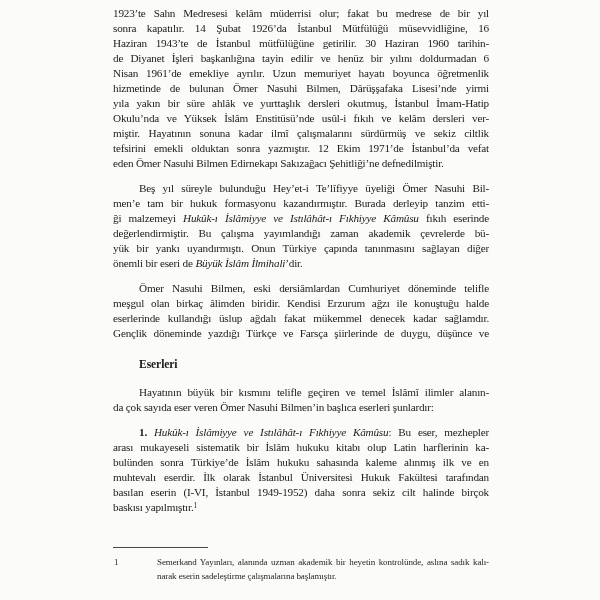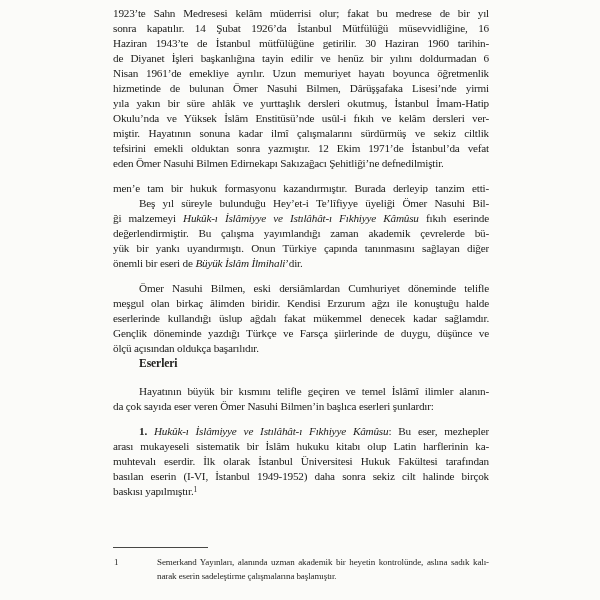--- a/index.html
+++ b/index.html
@@ -93,8 +93,8 @@
         <div class="line last"><span>eden Ömer Nasuhi Bilmen Edirnekapı Sakızağacı Şehitliği’ne defnedilmiştir.</span></div>
       </div>
       <div class="paragraph indent">
+        <div class="line first"><span>Beş yıl süreyle bulunduğu Hey’et-i Te’lîfiyye üyeliği Ömer Nasuhi Bil-</span></div>
         <div class="line"><span>men’e tam bir hukuk formasyonu kazandırmıştır. Burada derleyip tanzim etti-</span></div>
-        <div class="line first"><span>Beş yıl süreyle bulunduğu Hey’et-i Te’lîfiyye üyeliği Ömer Nasuhi Bil-</span></div>
         <div class="line"><span>ği malzemeyi </span><em>Hukûk-ı İslâmiyye ve Istılâhât-ı Fıkhiyye Kâmûsu</em><span> fıkıh eserinde</span></div>
         <div class="line"><span>değerlendirmiştir. Bu çalışma yayımlandığı zaman akademik çevrelerde bü-</span></div>
         <div class="line"><span>yük bir yankı uyandırmıştı. Onun Türkiye çapında tanınmasını sağlayan diğer</span></div>

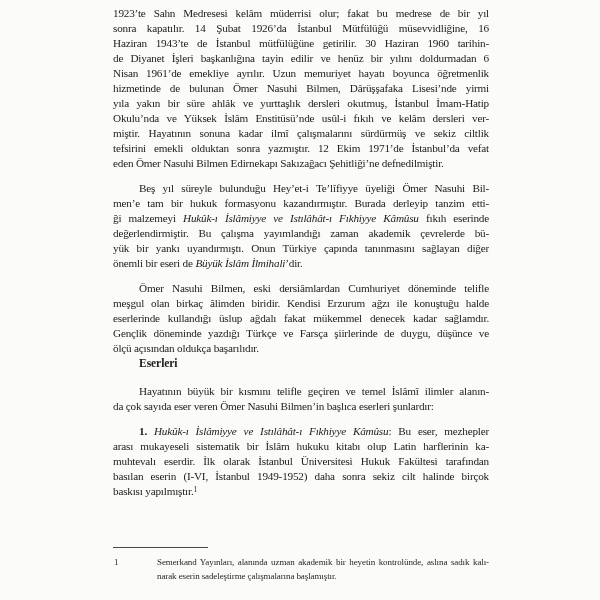--- a/index.html
+++ b/index.html
@@ -105,7 +105,6 @@
         <div class="line"><span>meşgul olan birkaç âlimden biridir. Kendisi Erzurum ağzı ile konuştuğu halde</span></div>
         <div class="line"><span>eserlerinde kullandığı üslup ağdalı fakat mükemmel denecek kadar sağlamdır.</span></div>
         <div class="line"><span>Gençlik döneminde yazdığı Türkçe ve Farsça şiirlerinde de duygu, düşünce ve</span></div>
-        <div class="line last"><span>ölçü açısından oldukça başarılıdır.</span></div>
       </div>
       <div class="heading">Eserleri</div>
       <div class="paragraph indent">

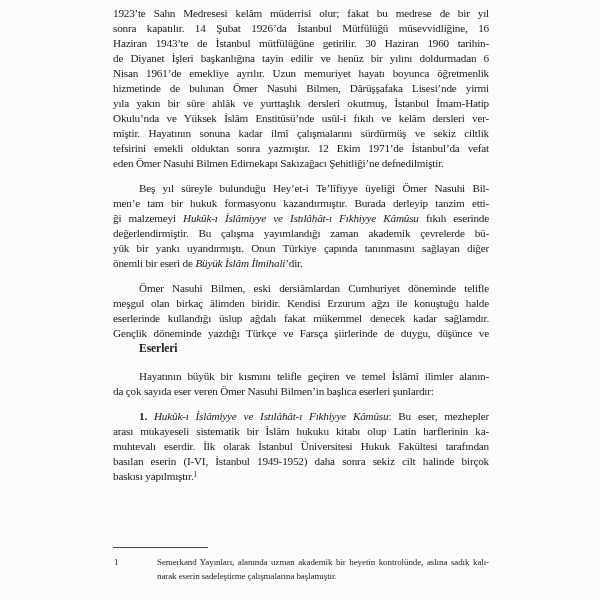--- a/index.html
+++ b/index.html
@@ -39,6 +39,7 @@
     font-size: 11.6px;
     line-height: 15px;
     padding-left: 26px;
+    margin-top: 16px;
     margin-bottom: 13px;
     letter-spacing: -0.1px;
   }

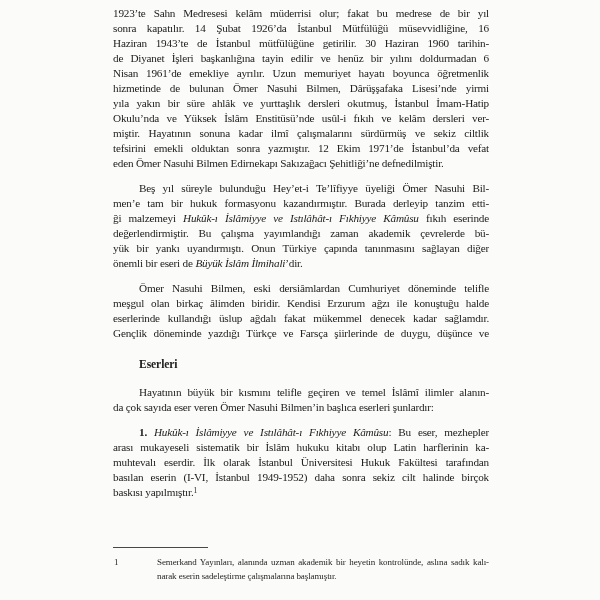--- a/index.html
+++ b/index.html
@@ -115,6 +115,7 @@
       <div class="paragraph indent">
         <div class="line first"><strong>1. </strong><em>Hukûk-ı İslâmiyye ve Istılâhât-ı Fıkhiyye Kâmûsu</em><span>: Bu eser, mezhepler</span></div>
         <div class="line"><span>arası mukayeseli sistematik bir İslâm hukuku kitabı olup Latin harflerinin ka-</span></div>
+        <div class="line"><span>bulünden sonra Türkiye’de İslâm hukuku sahasında kaleme alınmış ilk ve en</span></div>
         <div class="line"><span>muhtevalı eserdir. İlk olarak İstanbul Üniversitesi Hukuk Fakültesi tarafından</span></div>
         <div class="line"><span>basılan eserin (I-VI, İstanbul 1949-1952) daha sonra sekiz cilt halinde birçok</span></div>
         <div class="line last"><span>baskısı yapılmıştır.</span><sup class="fn-ref">1</sup></div>

